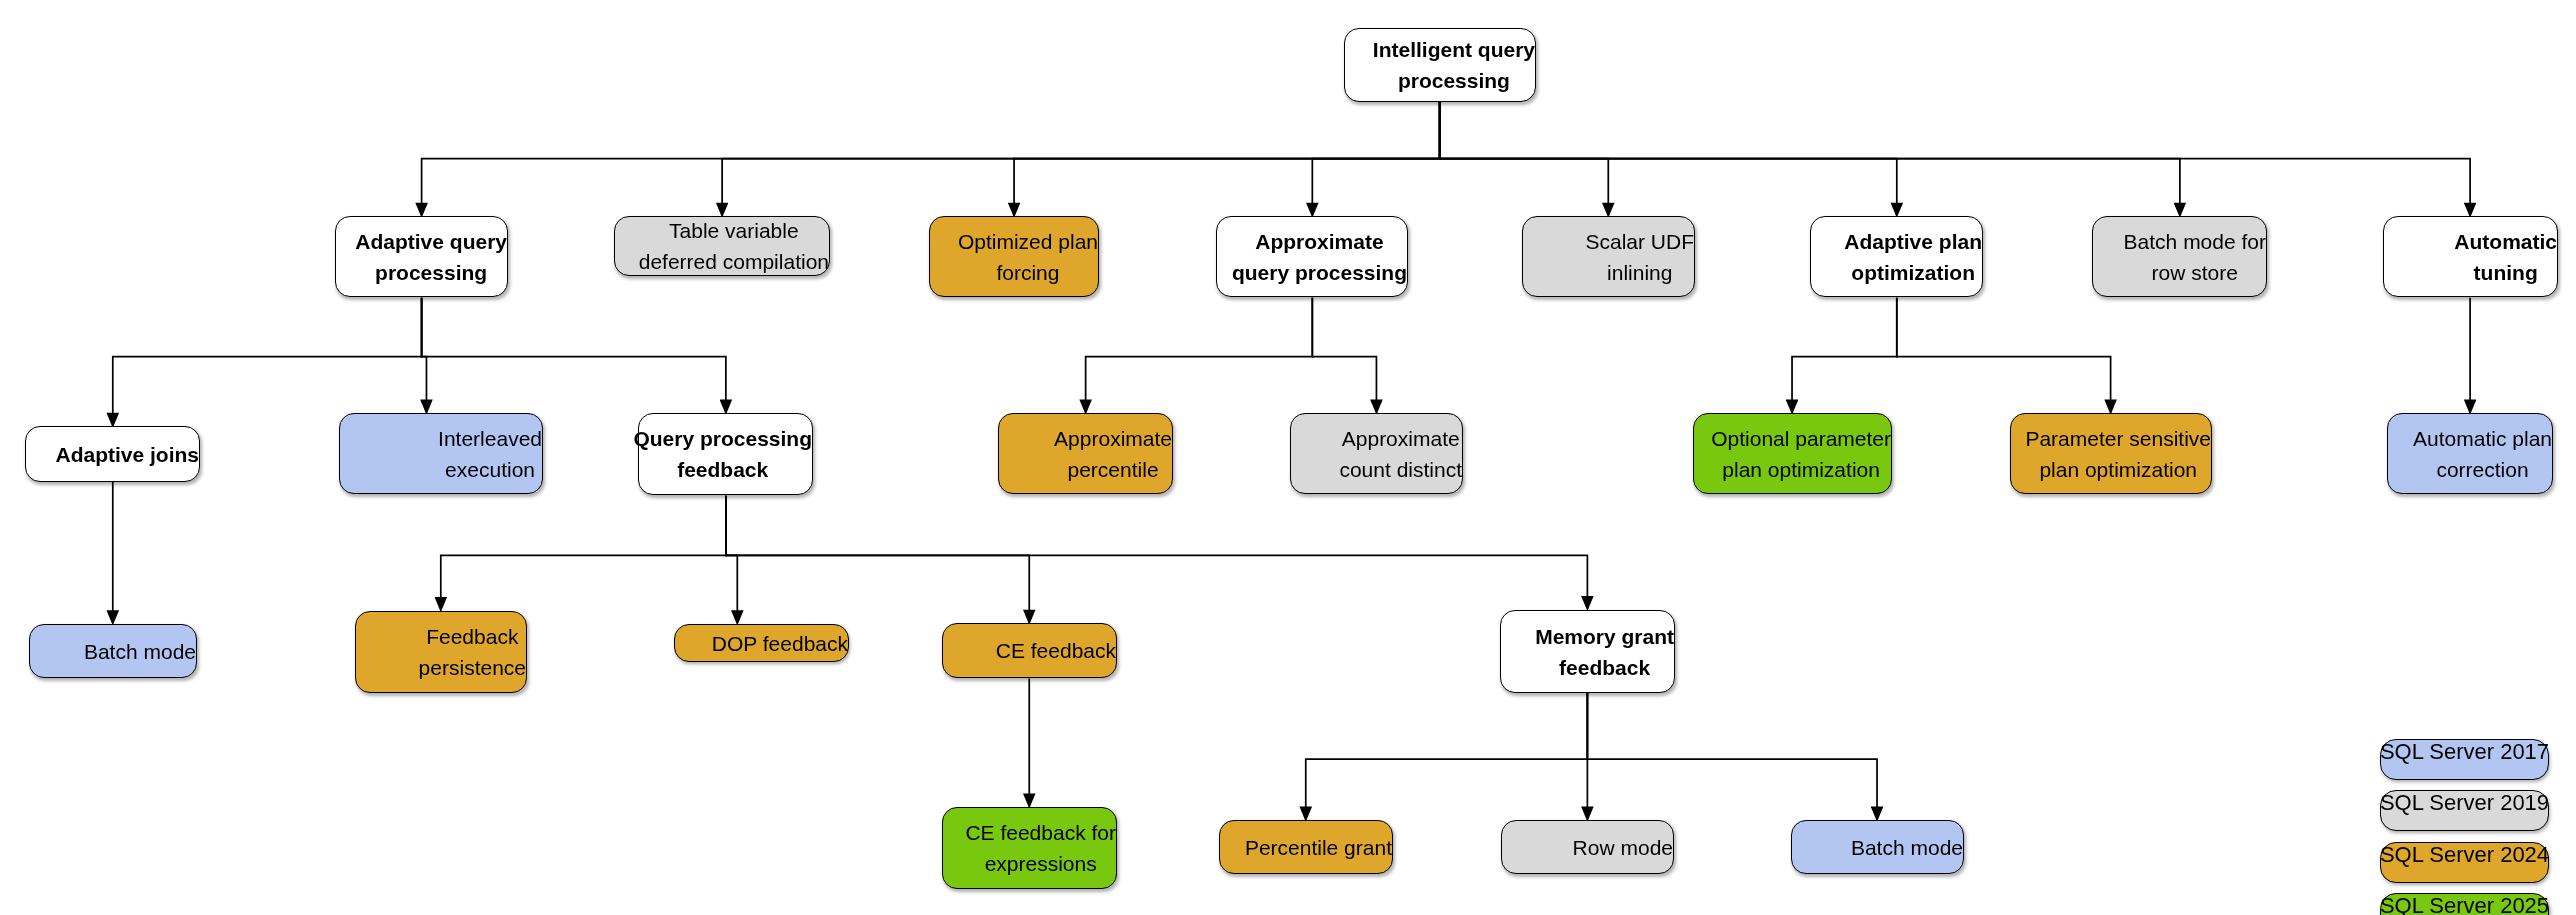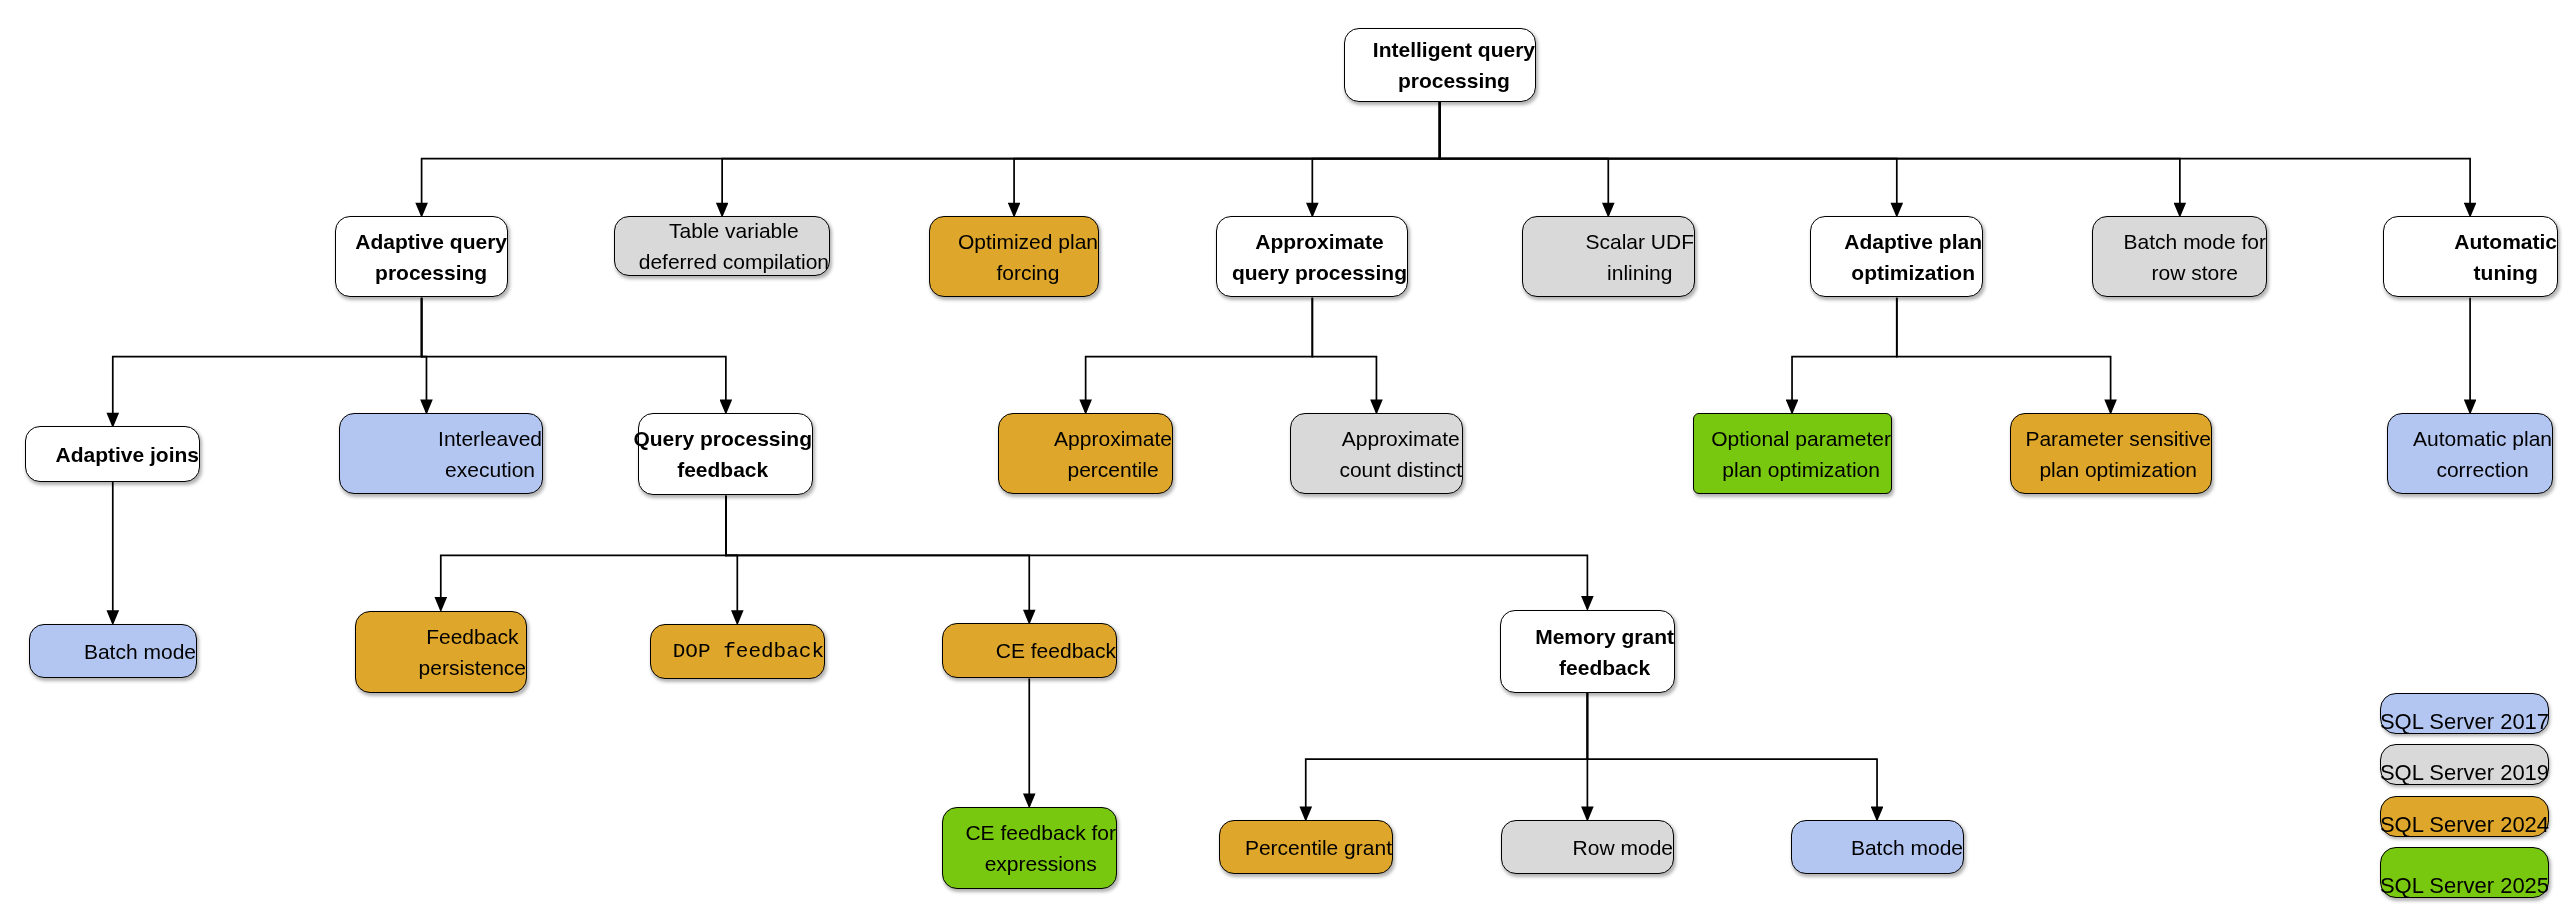--- a/index.html
+++ b/index.html
@@ -123,7 +123,7 @@
 percentile</span></div>
       <div class="node" style="left: 1290px; top: 413px; width: 173px; height: 81px; background: rgb(217, 217, 217);"><span>Approximate
 count distinct</span></div>
-      <div class="node" style="left: 1693px; top: 413px; width: 199px; height: 81px; background: rgb(119, 200, 15); border-radius: 6px;"><span>Optional parameter
+      <div class="node" style="left: 1693px; top: 413px; width: 199px; height: 81px; background: rgb(119, 200, 15);"><span>Optional parameter
 plan optimization</span></div>
       <div class="node" style="left: 2010px; top: 413px; width: 202px; height: 81px; background: rgb(222, 166, 43);"><span>Parameter sensitive
 plan optimization</span></div>

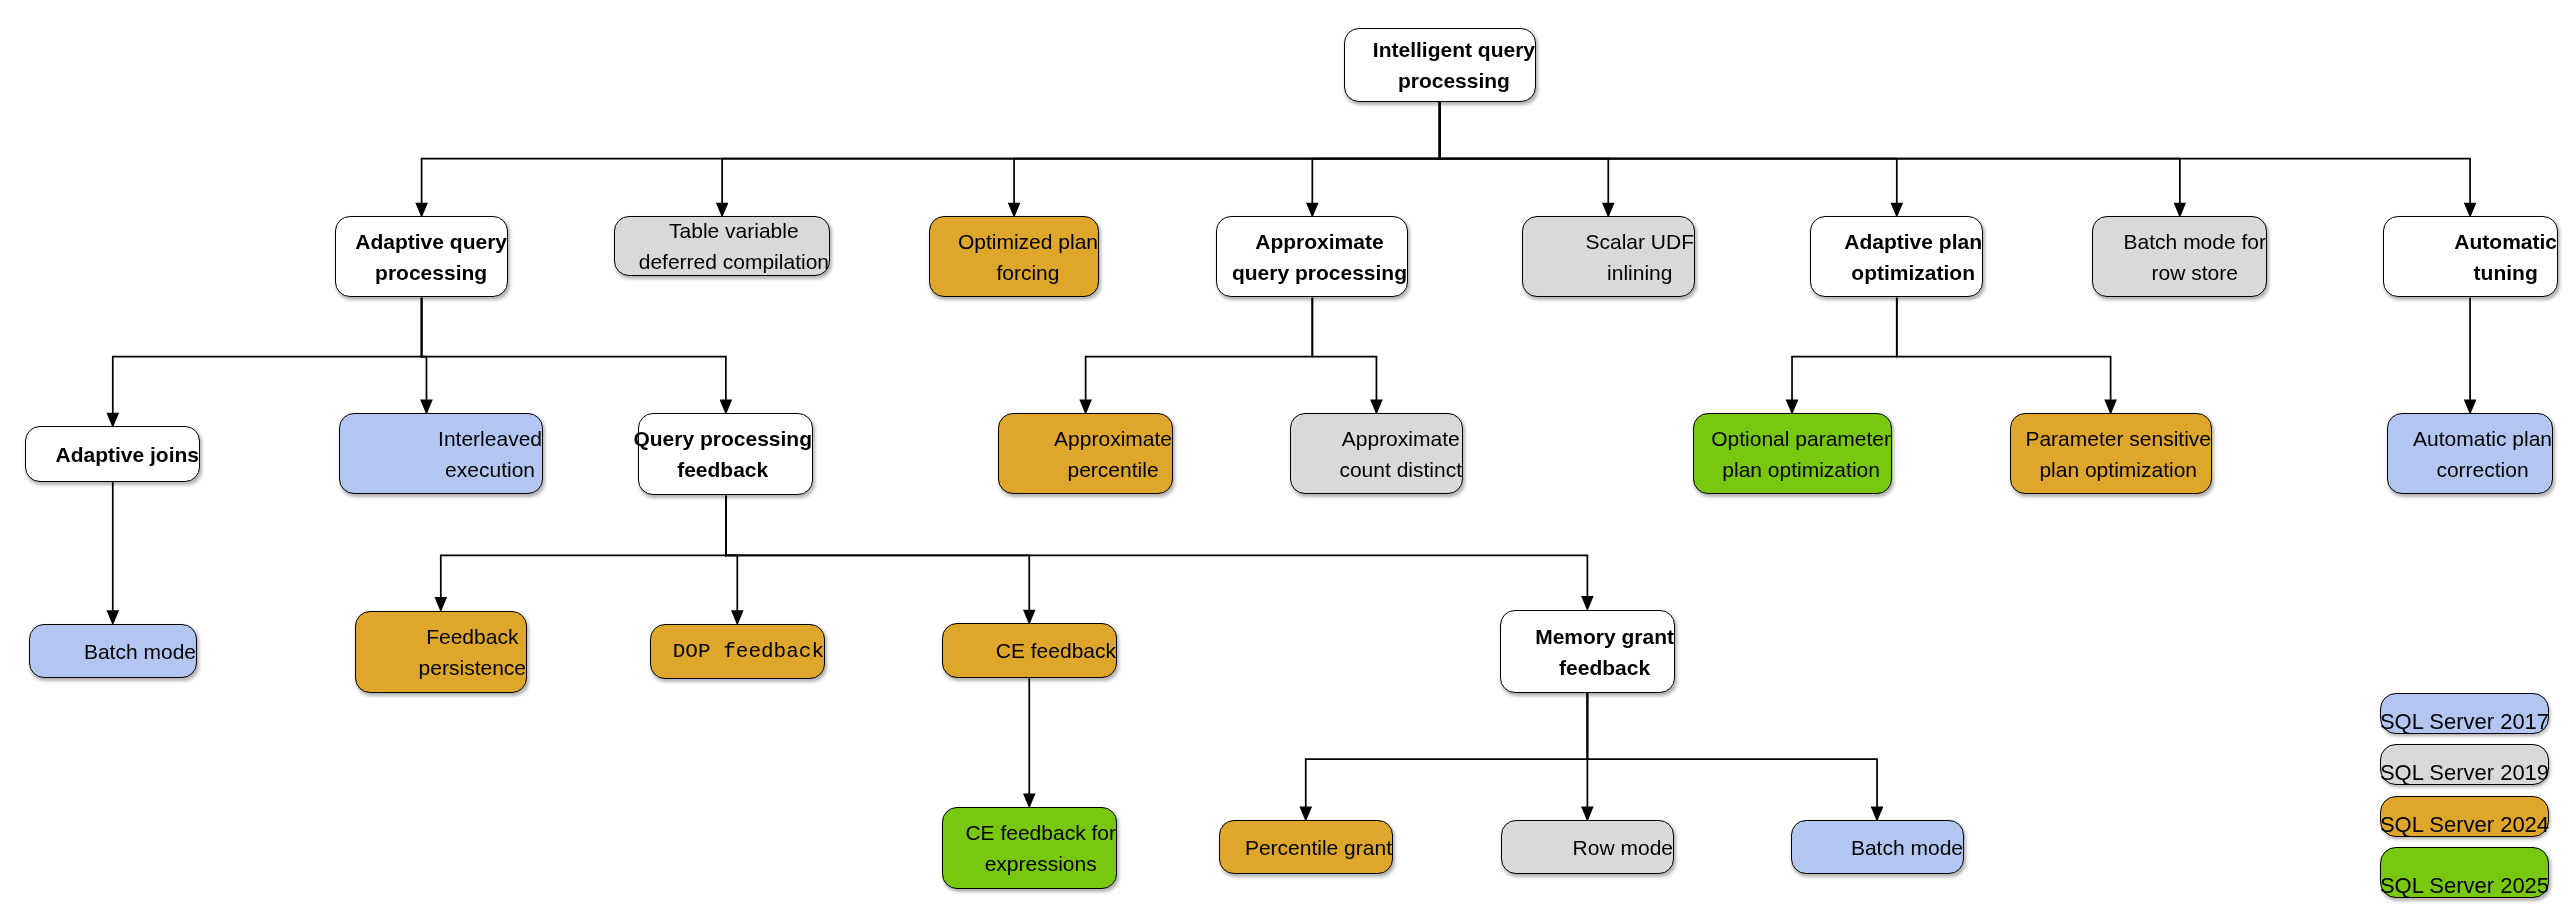--- a/index.html
+++ b/index.html
@@ -132,7 +132,7 @@
       <div class="node" style="left: 29px; top: 624px; width: 168px; height: 54px; background: rgb(179, 198, 242);"><span>Batch mode</span></div>
       <div class="node" style="left: 355px; top: 611px; width: 172px; height: 82px; background: rgb(222, 166, 43);"><span>Feedback
 persistence</span></div>
-      <div class="node" style="left: 650px; top: 624px; width: 175px; height: 55px; background: rgb(222, 166, 43); font-family: Liberation Mono, monospace;"><span>DOP feedback</span></div>
+      <div class="node" style="left: 674px; top: 624px; width: 175px; height: 38px; background: rgb(222, 166, 43);"><span>DOP feedback</span></div>
       <div class="node" style="left: 942px; top: 623px; width: 175px; height: 55px; background: rgb(222, 166, 43);"><span>CE feedback</span></div>
       <div class="node bold" style="left: 1500px; top: 610px; width: 175px; height: 83px; background: rgb(255, 255, 255);"><span>Memory grant
 feedback</span></div>

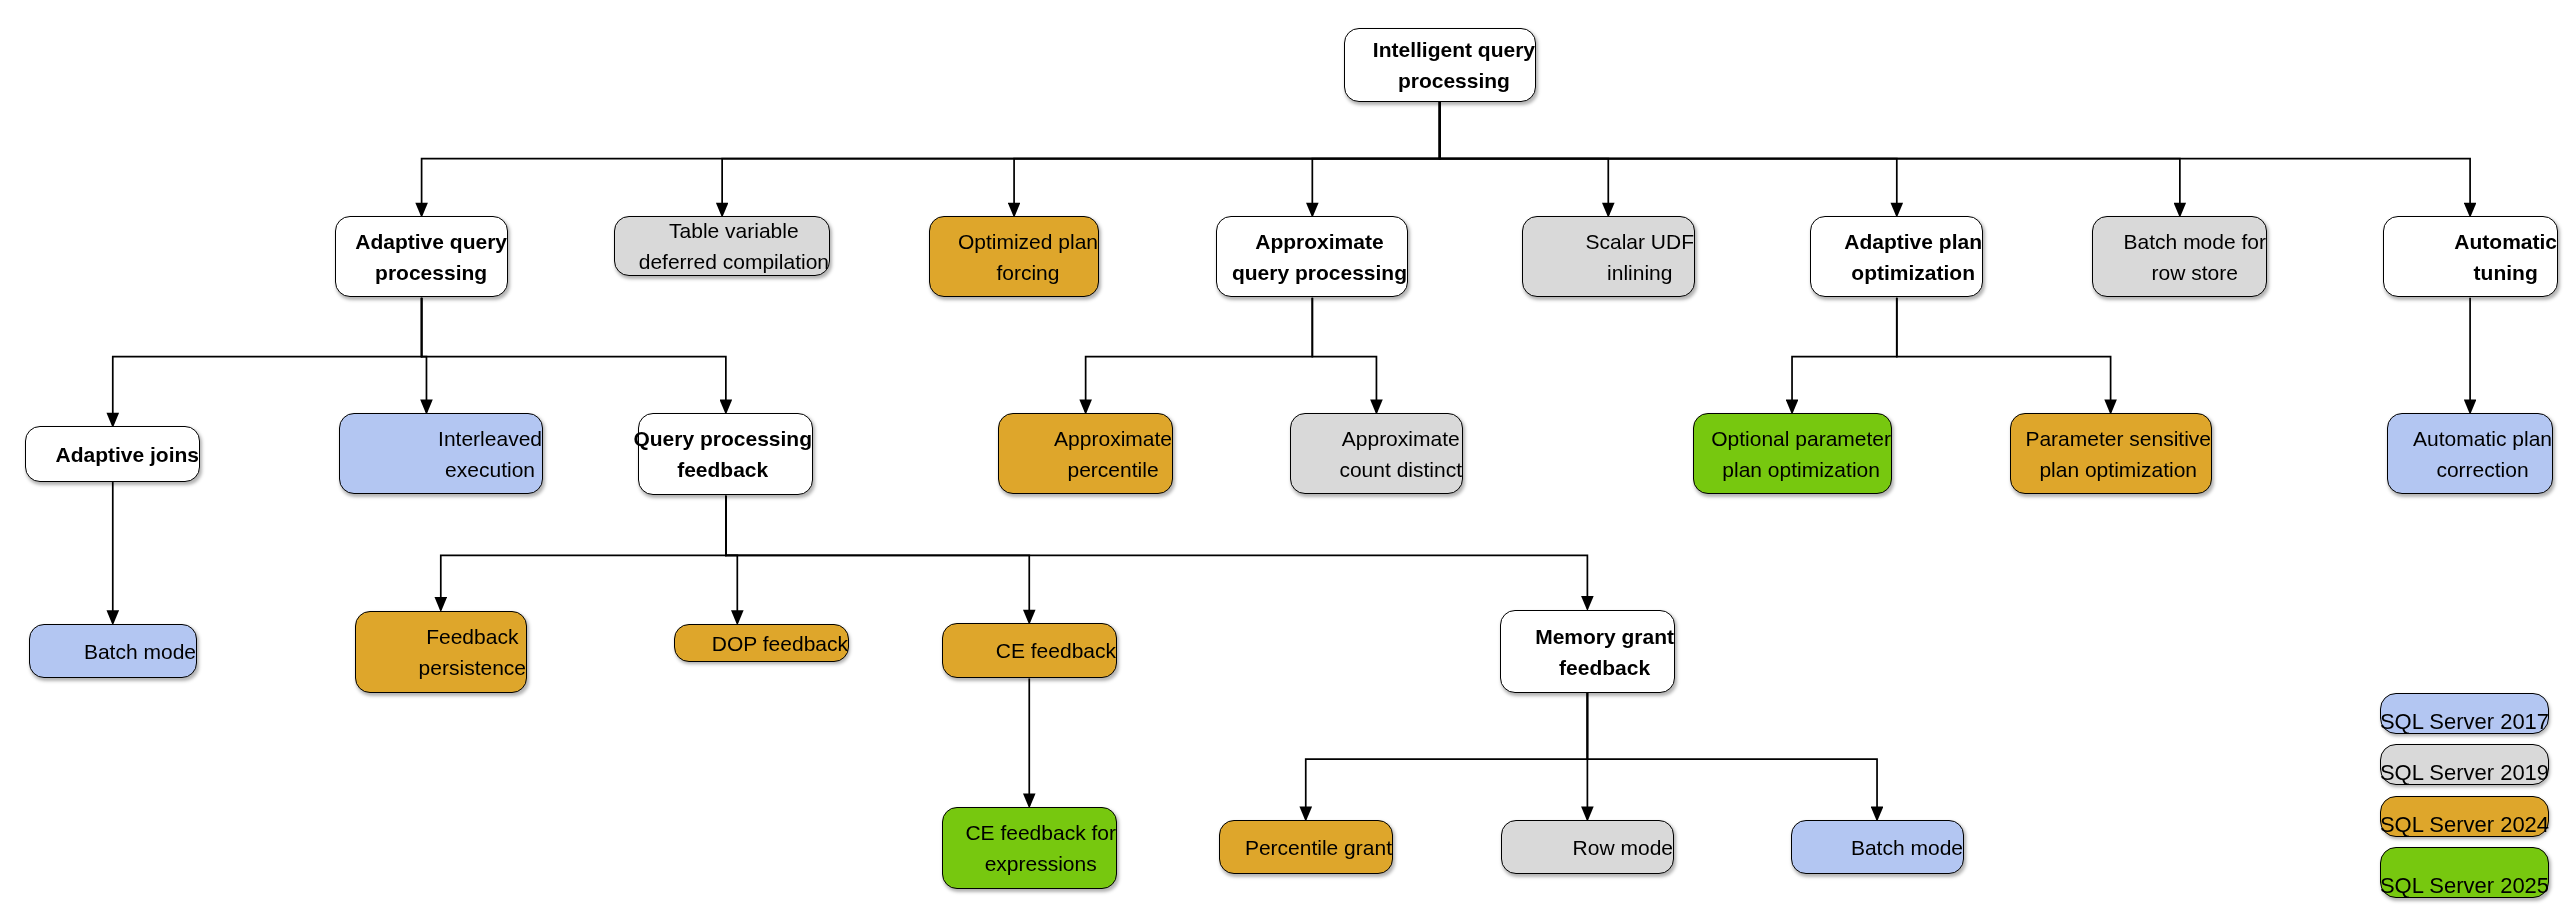--- a/index.html
+++ b/index.html
@@ -49,7 +49,7 @@
     border: 1.7px solid #000000;
     border-radius: 16px;
     display: flex;
-    align-items: flex-end;
+    align-items: flex-start;
     justify-content: center;
     text-align: center;
     color: #000000;
@@ -57,6 +57,7 @@
     line-height: 23px;
     white-space: pre;
     box-shadow: 1.1px 2.3px 3.4px rgba(0,0,0,0.30);
+    margin-top: 46px;
   }
 </style>
 </head>

